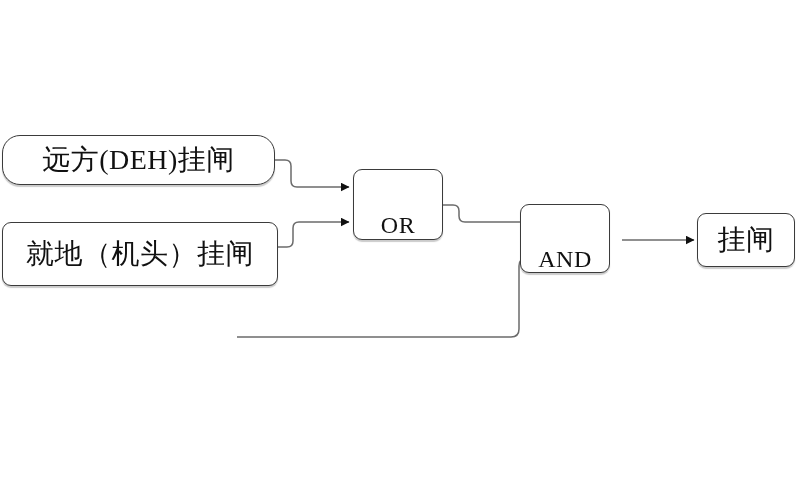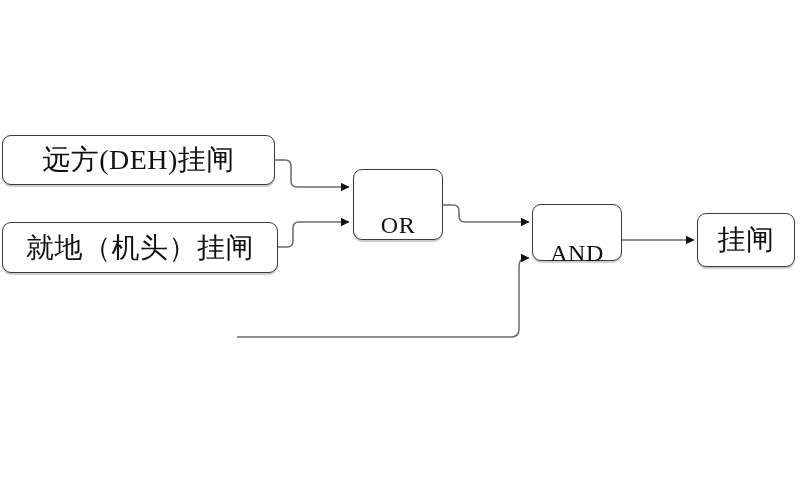--- a/index.html
+++ b/index.html
@@ -50,7 +50,7 @@
     letter-spacing: 0.5px;
     margin-top: 41px;
   }
-  .node-remote  { left: 2px;   top: 135px; width: 273px; height: 50px; }
+  .node-remote  { left: 2px;   top: 135px; width: 273px; height: 50px; border-radius: 18px; }
   .node-local   { left: 2px;   top: 222px; width: 276px; height: 51px; justify-content: center; }
   .node-ets     { left: 2px;   top: 313px; width: 235px; height: 50px; }
   .node-or      { left: 353px; top: 169px; width: 90px;  height: 71px; }

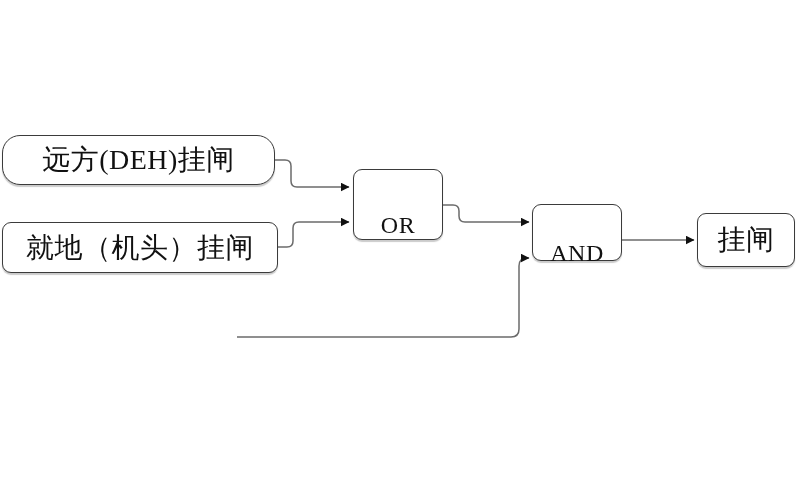--- a/index.html
+++ b/index.html
@@ -51,7 +51,7 @@
     margin-top: 41px;
   }
   .node-remote  { left: 2px;   top: 135px; width: 273px; height: 50px; border-radius: 18px; }
-  .node-local   { left: 2px;   top: 222px; width: 276px; height: 51px; justify-content: center; }
+  .node-local   { left: 2px;   top: 222px; width: 276px; height: 64px; justify-content: center; }
   .node-ets     { left: 2px;   top: 313px; width: 235px; height: 50px; }
   .node-or      { left: 353px; top: 169px; width: 90px;  height: 71px; }
   .node-and     { left: 532px; top: 204px; width: 90px;  height: 57px; }

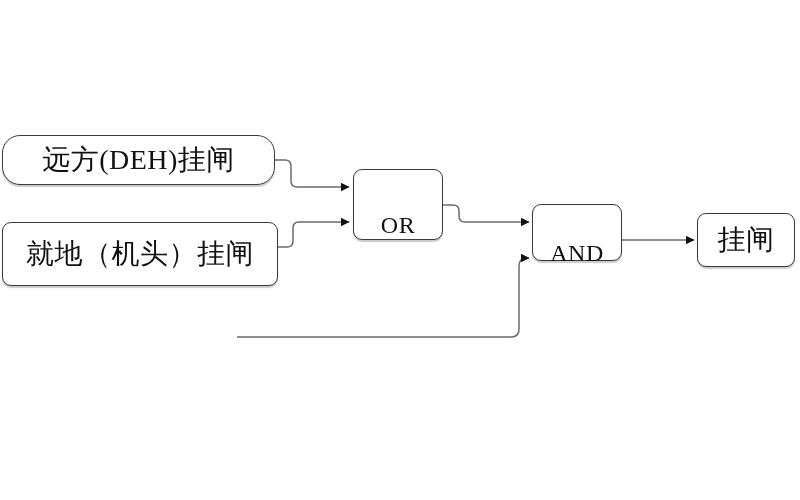--- a/index.html
+++ b/index.html
@@ -54,7 +54,7 @@
   .node-local   { left: 2px;   top: 222px; width: 276px; height: 64px; justify-content: center; }
   .node-ets     { left: 2px;   top: 313px; width: 235px; height: 50px; }
   .node-or      { left: 353px; top: 169px; width: 90px;  height: 71px; }
-  .node-and     { left: 532px; top: 204px; width: 90px;  height: 57px; }
+  .node-and     { left: 520px; top: 204px; width: 90px;  height: 69px; }
   .node-output  { left: 697px; top: 213px; width: 98px;  height: 54px; text-align: right; }
 </style>
 </head>

